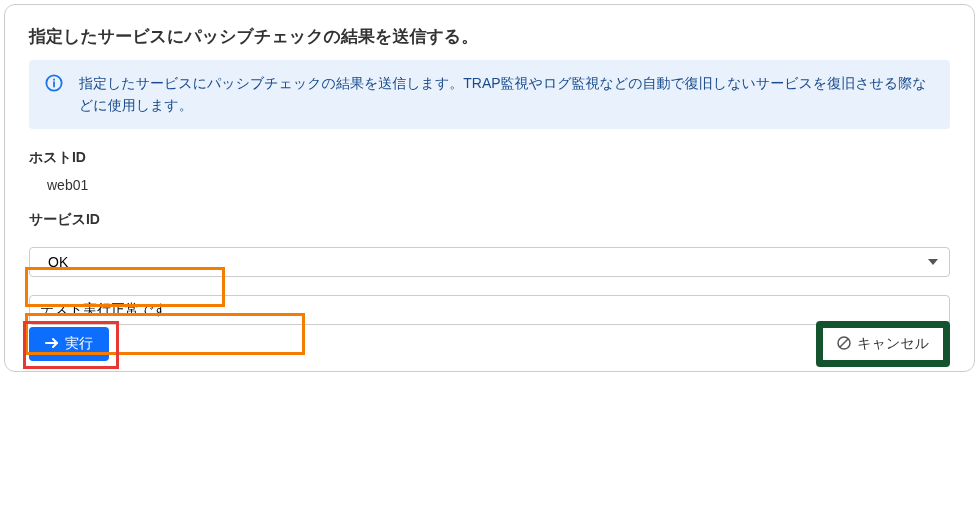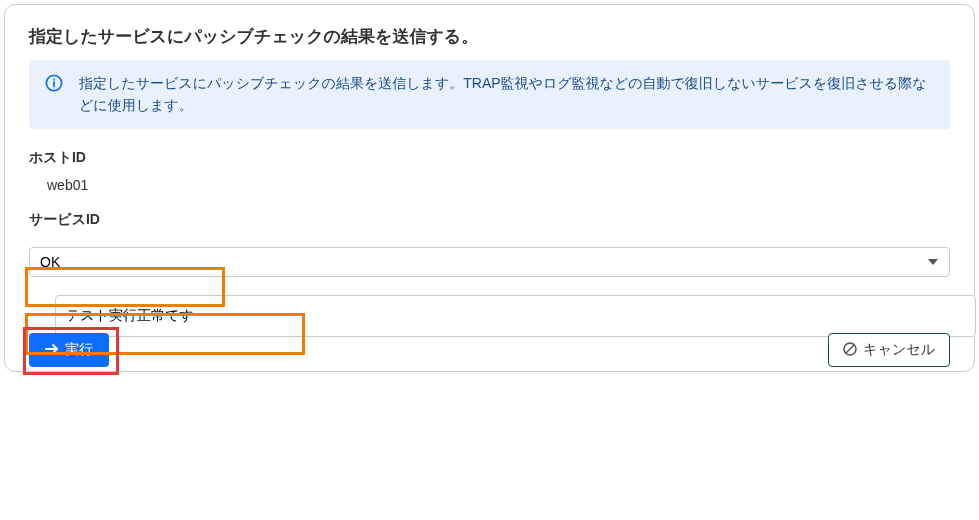--- a/index.html
+++ b/index.html
@@ -83,7 +83,7 @@
     }
     .select-field {
       width: 100%;
-      padding: 6px 10px;
+      padding: 6px 18px;
       font-size: 14px;
       border: 1px solid #ccc;
       border-radius: 4px;

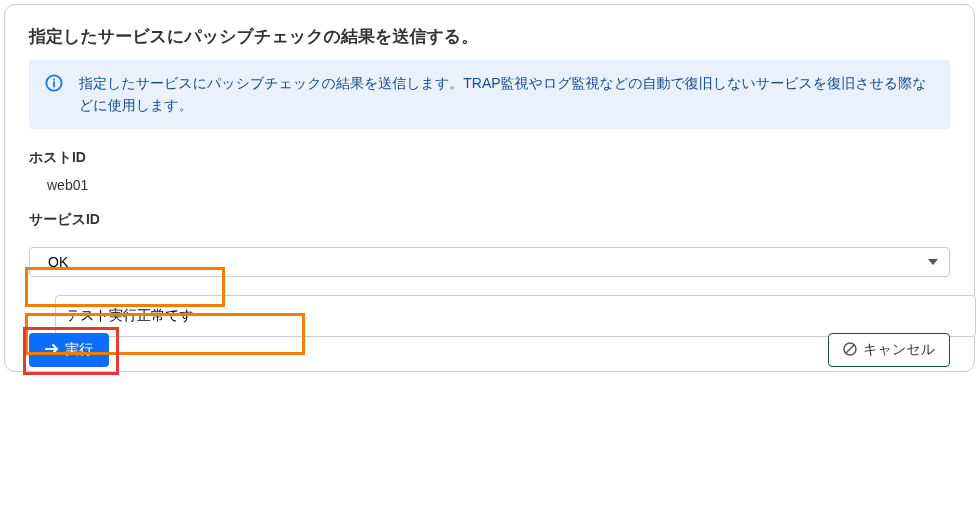--- a/index.html
+++ b/index.html
@@ -111,11 +111,10 @@
     }
     .text-input {
       width: 100%;
-      padding: 12px 10px;
+      padding: 6px 10px;
       font-size: 14px;
       border: 1px solid #ccc;
       border-radius: 4px;
-      margin-left: 26px;
     }
     .button-row {
       position: absolute;

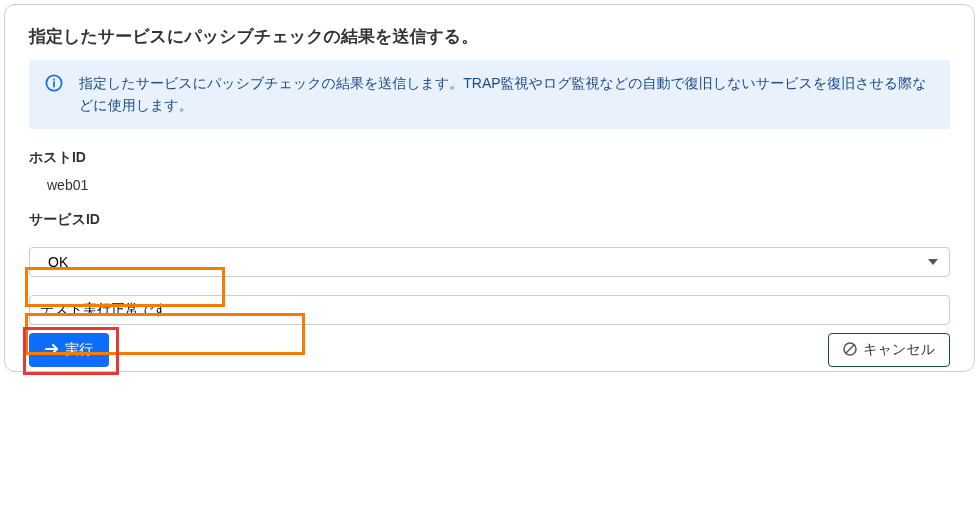--- a/index.html
+++ b/index.html
@@ -140,7 +140,7 @@
     .btn-secondary {
       background: #fff;
       color: #333;
-      border: 1px solid #14532d;
+      border: 7px solid #14532d;
       border-radius: 4px;
       padding: 7px 14px;
       font-size: 14px;

